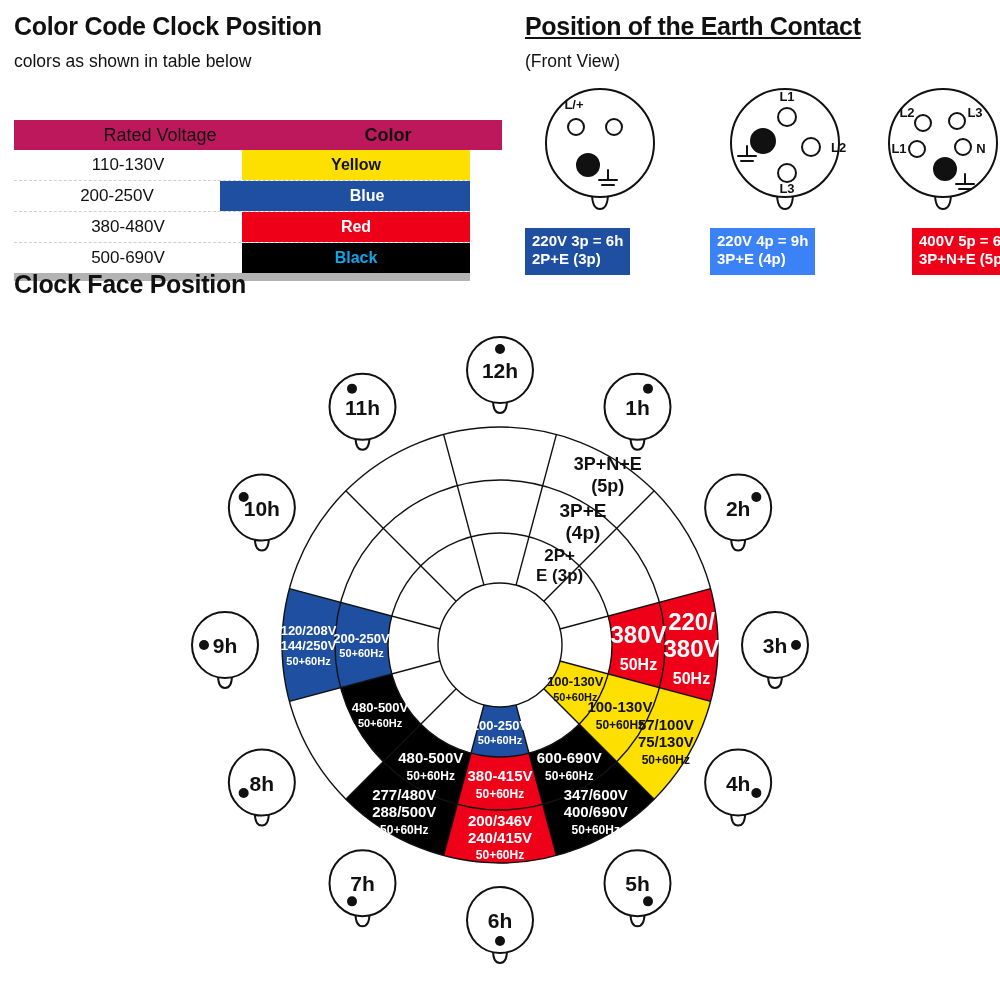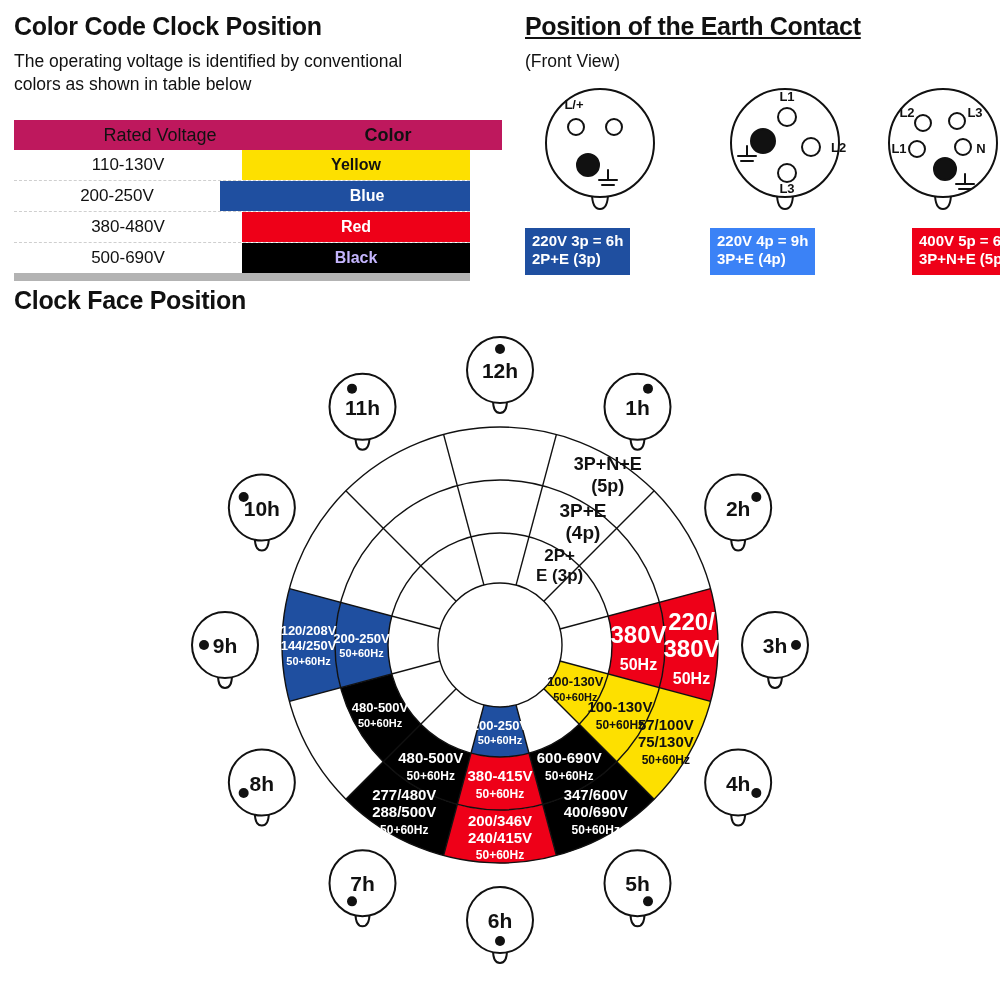--- a/index.html
+++ b/index.html
@@ -57,7 +57,6 @@
 
   <div class="h1" style="left:14px;top:12px;">Color Code Clock Position</div>
   <div class="sub" style="left:14px;top:50px;width:470px;">
-    <div>The operating voltage is identified by conventional</div>
     <div>colors as shown in table below</div>
   </div>
 

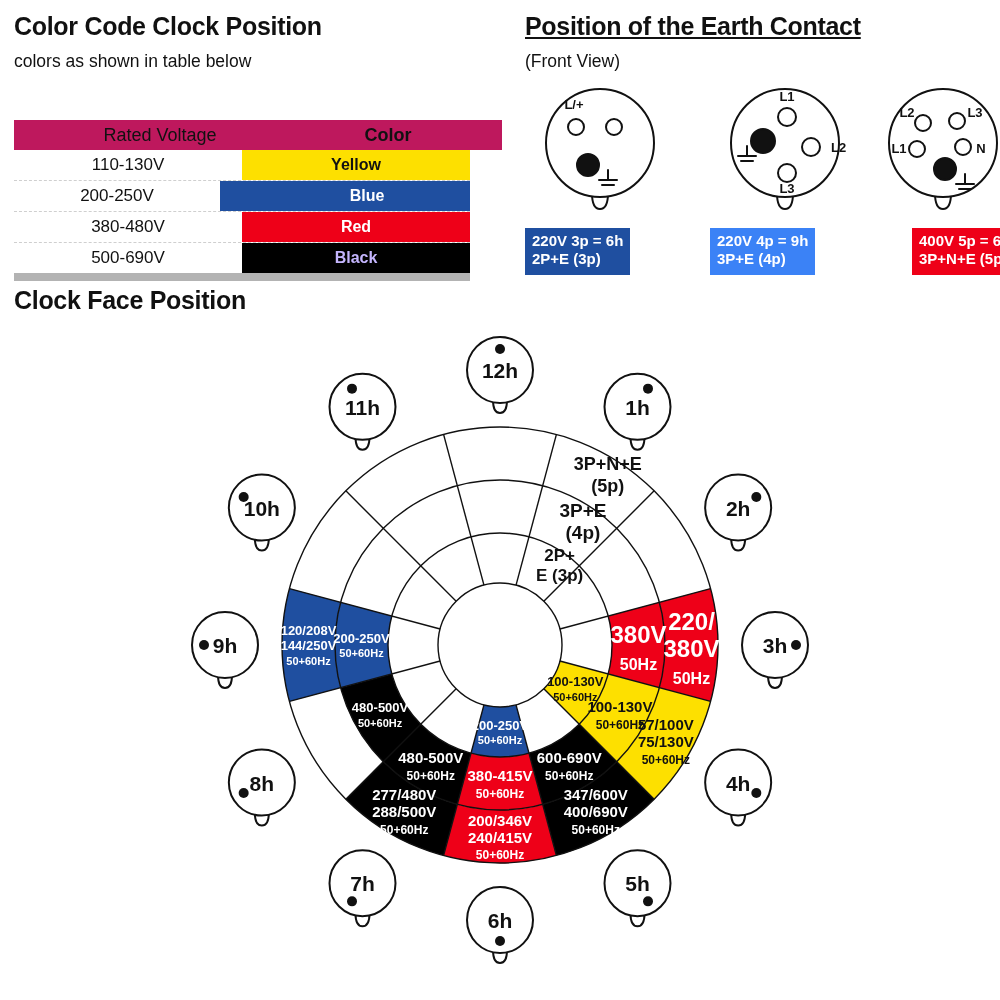--- a/index.html
+++ b/index.html
@@ -80,7 +80,7 @@
         </div>
         <div class="tbl-row">
           <div class="cell-v">500-690V</div>
-          <div class="cell-c" style="background: rgb(0, 0, 0); color: #c4b5fd;">Black</div>
+          <div class="cell-c" style="background: rgb(0, 0, 0); color: #0ea5e9;">Black</div>
         </div>
       </div>
     <div class="tbl-foot"></div>

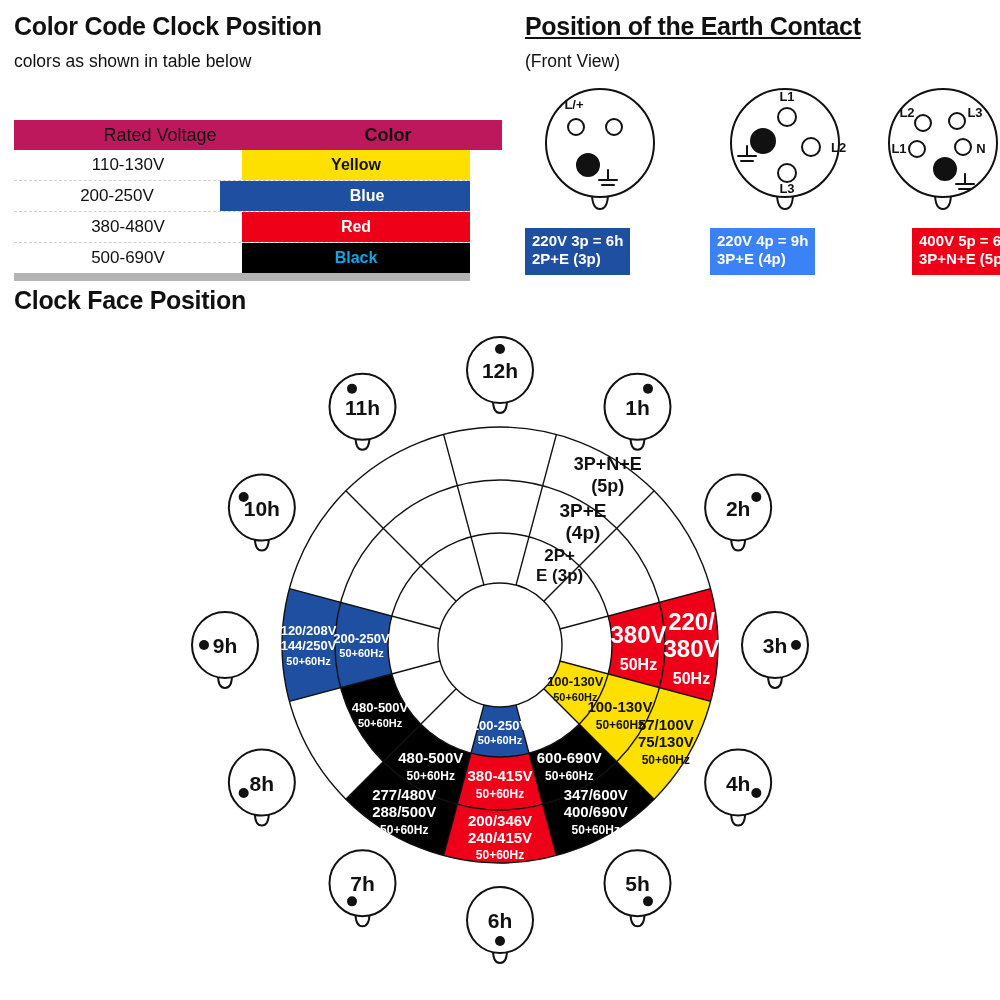--- a/index.html
+++ b/index.html
@@ -157,7 +157,7 @@
       </div>
     </div>
 
-  <div class="h1" style="left:14px;top:286px;">Clock Face Position</div>
+  <div class="h1" style="left:14px;top:270px;">Clock Face Position</div>
 
   <svg id="wheel" width="1000" height="720" viewBox="0 0 1000 720">
       <g>

